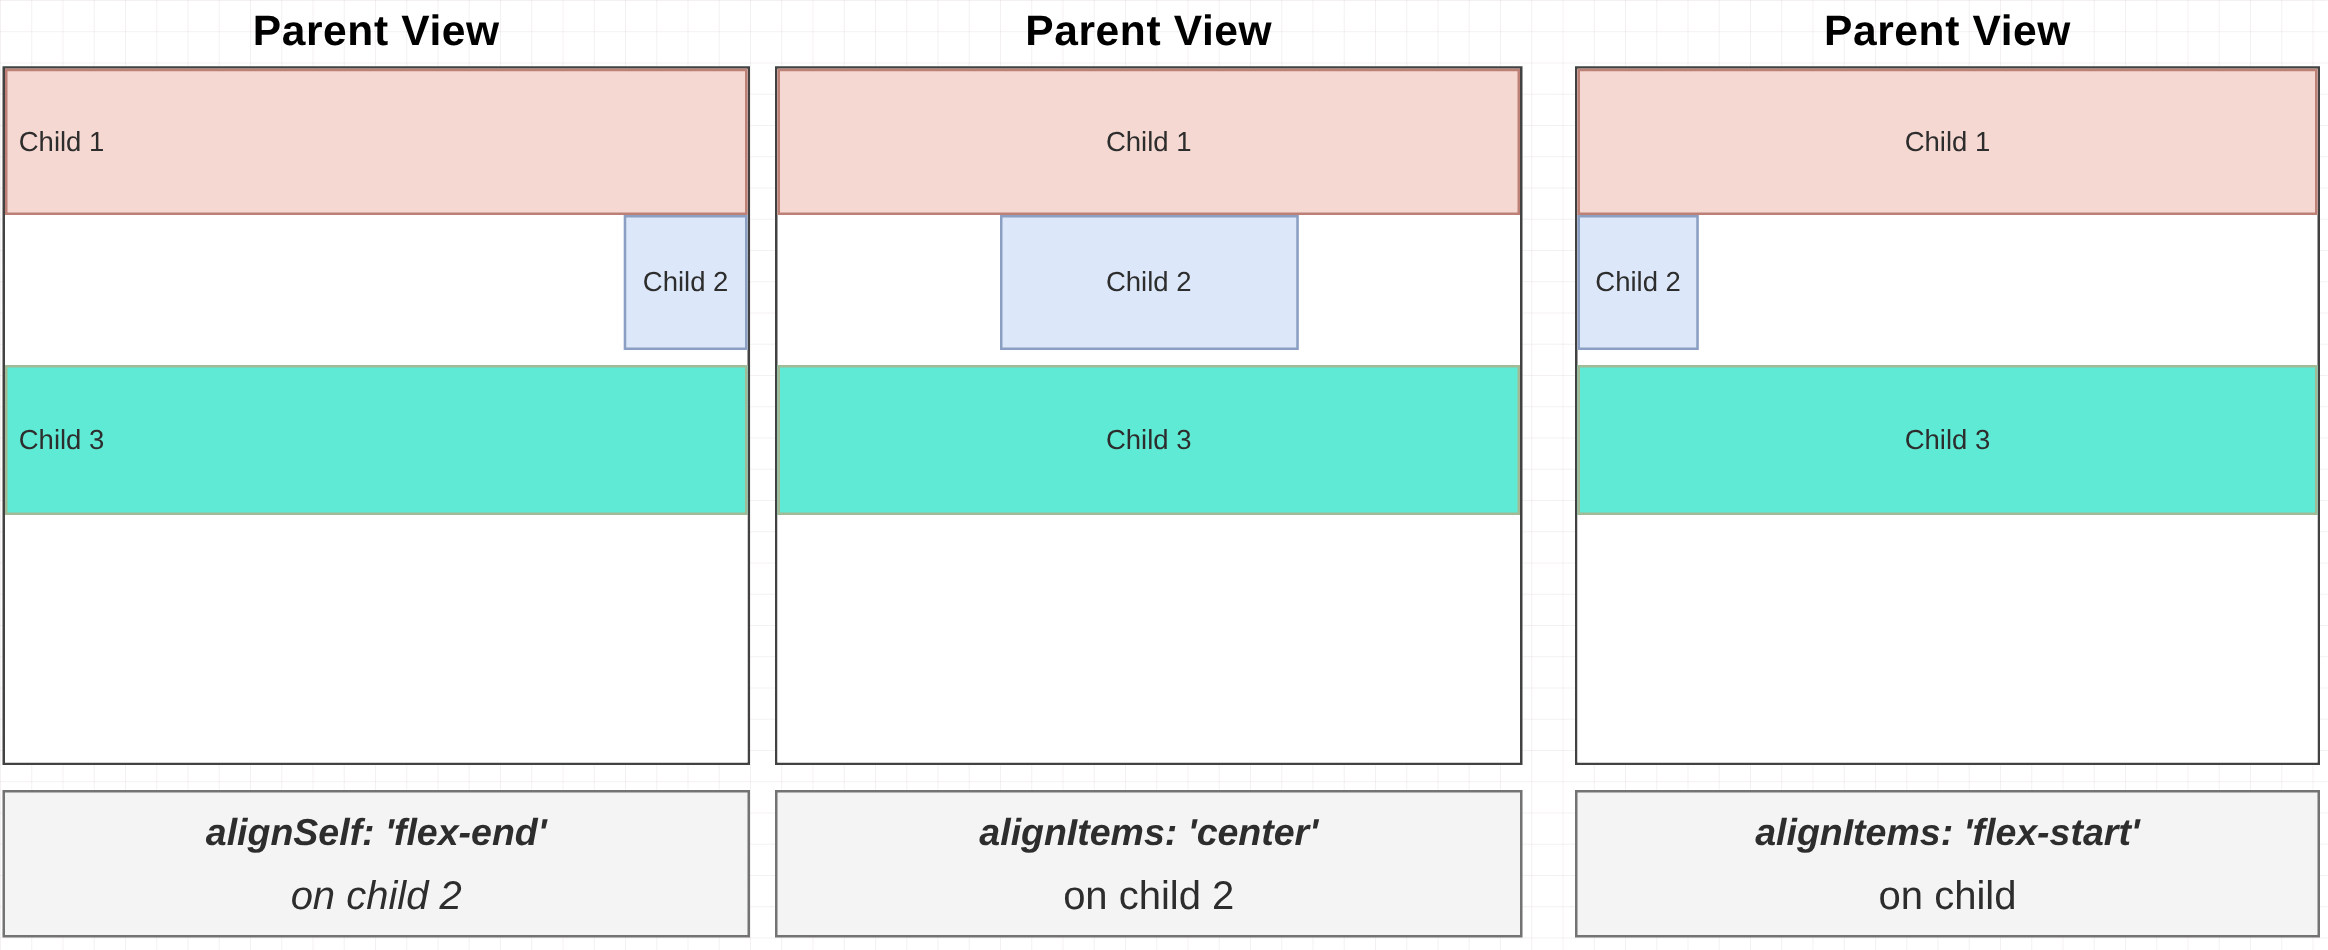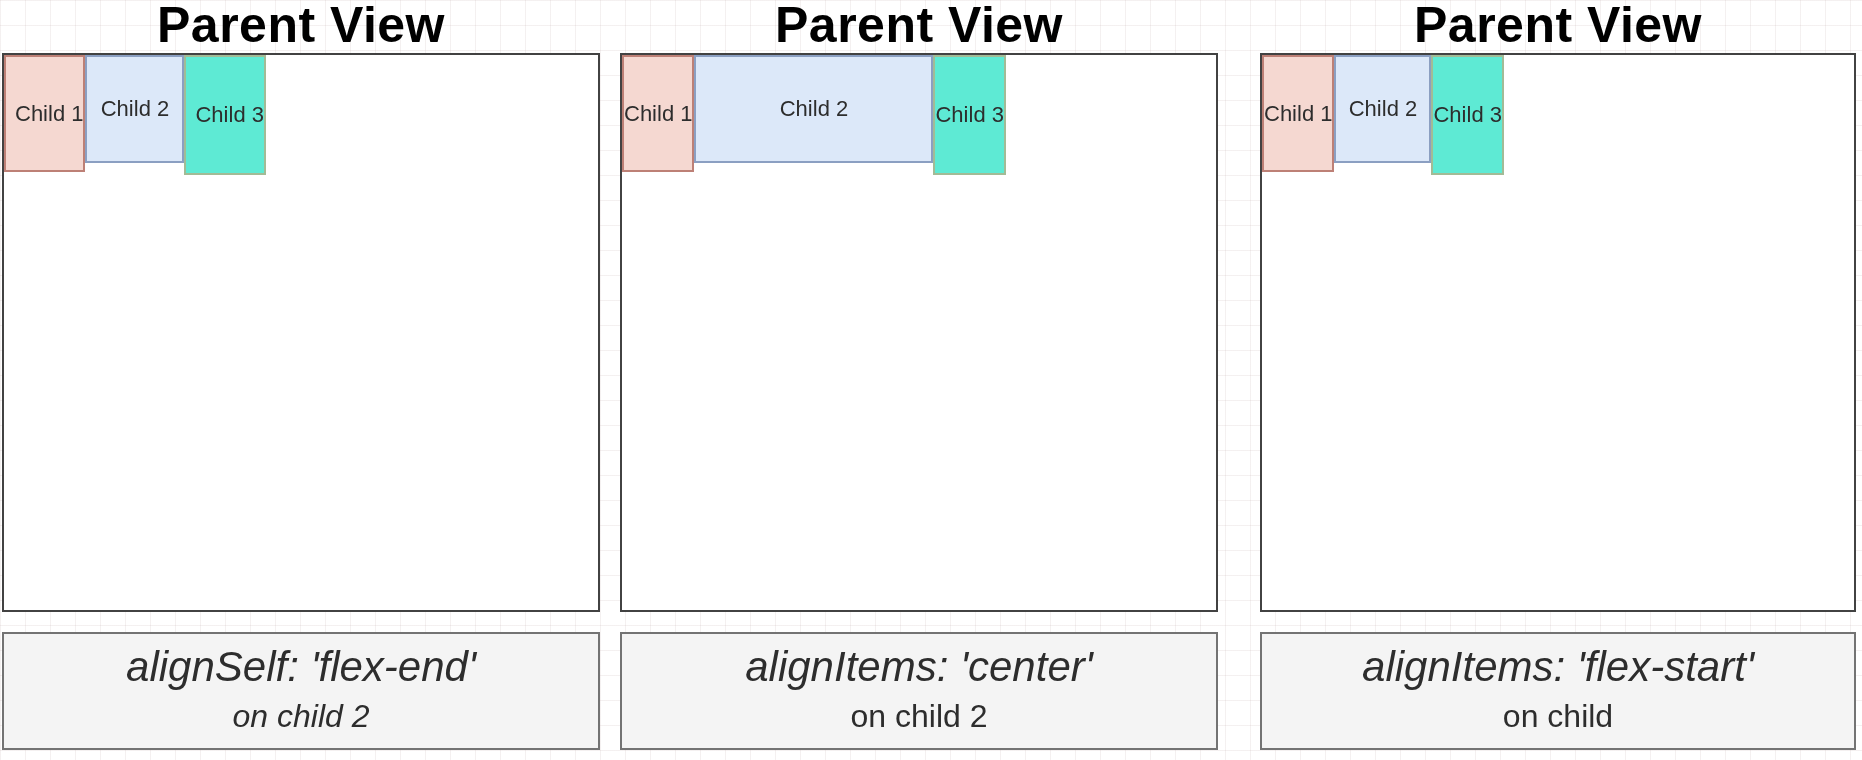--- a/index.html
+++ b/index.html
@@ -22,7 +22,7 @@
 
   .title{
     margin:0;height:53px;box-sizing:border-box;
-    font-size:50px;line-height:50px;font-weight:700;color:#000;
+    font-size:34px;line-height:50px;font-weight:700;color:#000;
     text-align:center;letter-spacing:0.5px;
   }
 

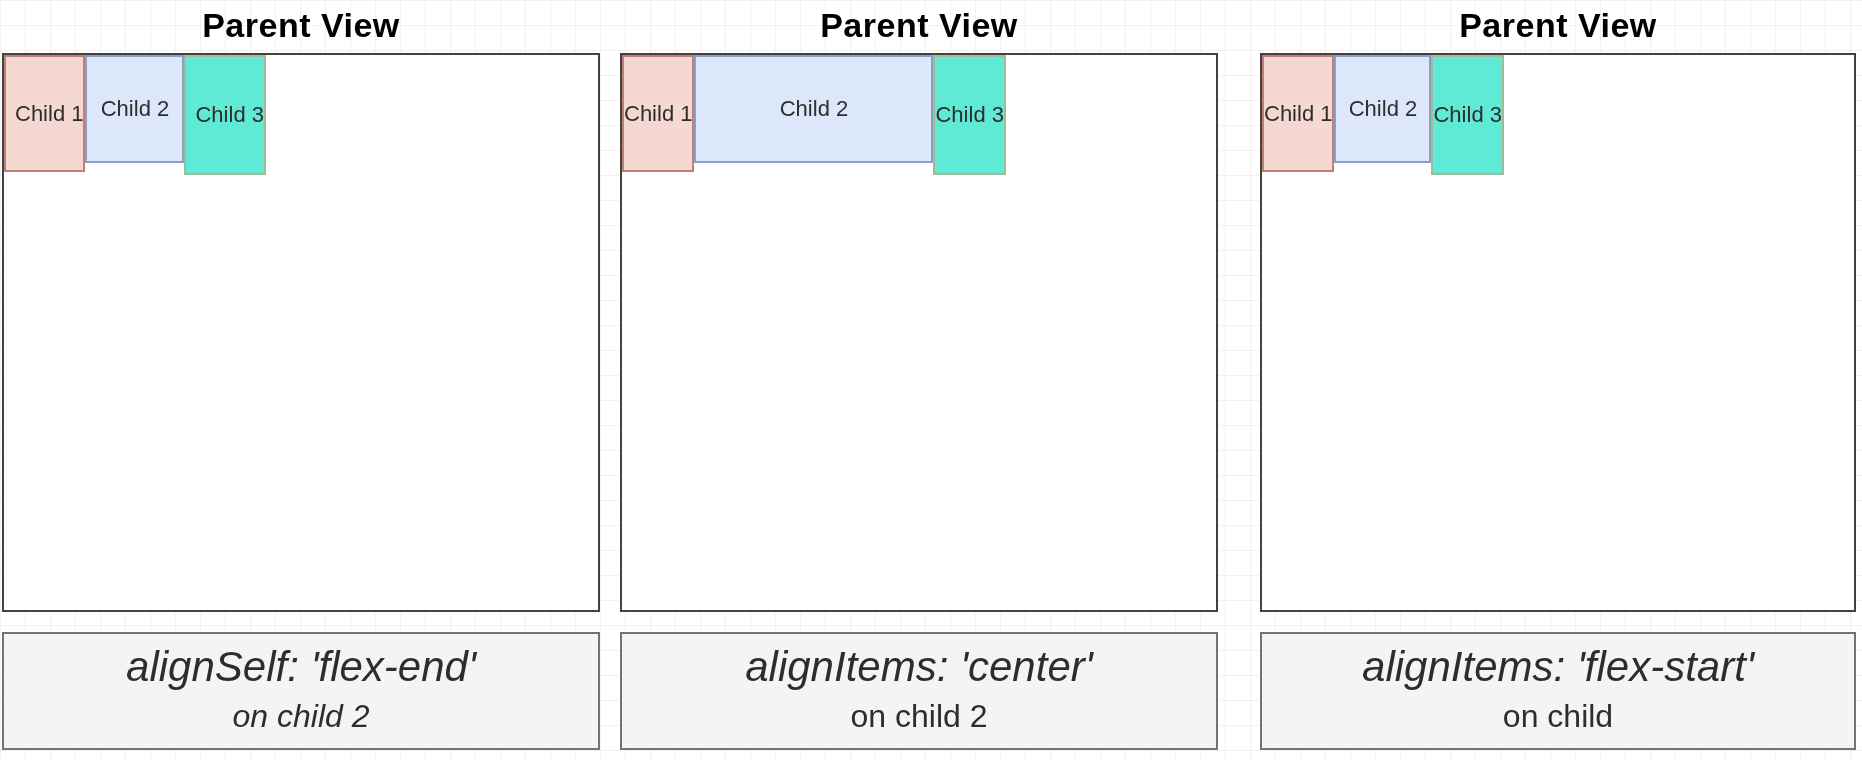--- a/index.html
+++ b/index.html
@@ -29,7 +29,7 @@
   .parent-box{
     height:559px;box-sizing:border-box;
     border:2px solid #424242;background:#ffffff;
-    display:flex;flex-direction:row;
+    display:flex;flex-direction:column;
   }
   .child{box-sizing:border-box;display:flex;align-items:center;justify-content:center;}
   .child-label{font-size:22px;color:#2d2d2d;}

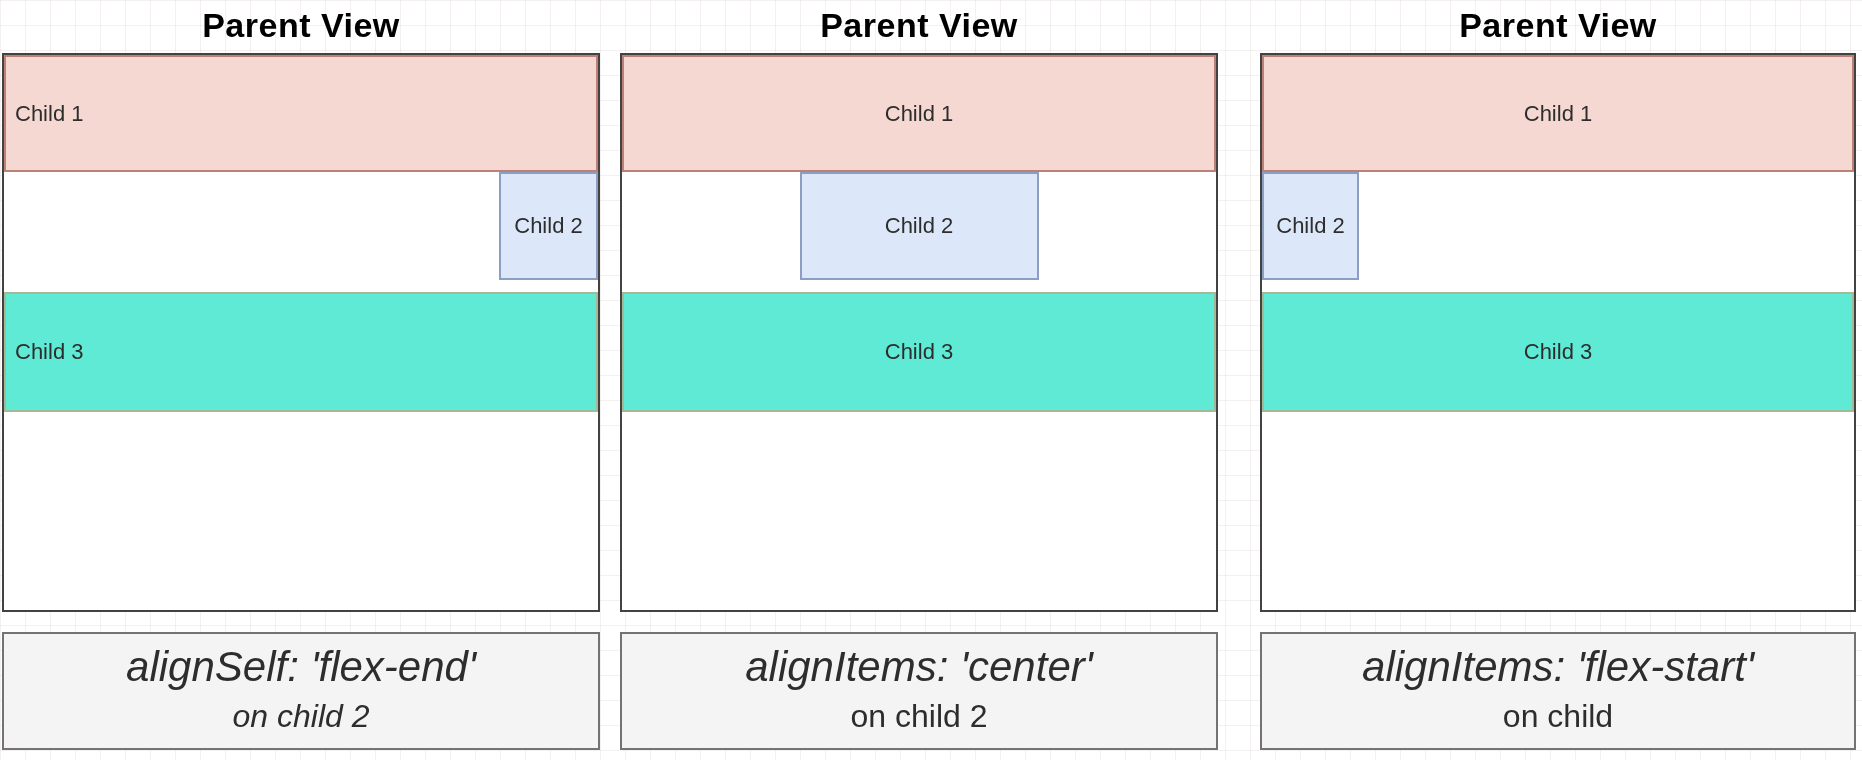--- a/index.html
+++ b/index.html
@@ -55,7 +55,7 @@
     display:flex;flex-direction:column;align-items:center;justify-content:center;
     color:#2d2d2d;
   }
-  .caption-line1{font-size:42px;line-height:50px;font-weight:400;font-style:italic;}
+  .caption-line1{font-size:30px;line-height:50px;font-weight:700;font-style:italic;}
   .caption-line2{font-size:32px;line-height:48px;font-weight:400;}
   .panel-1 .caption-line2{font-style:italic;}
 </style>

